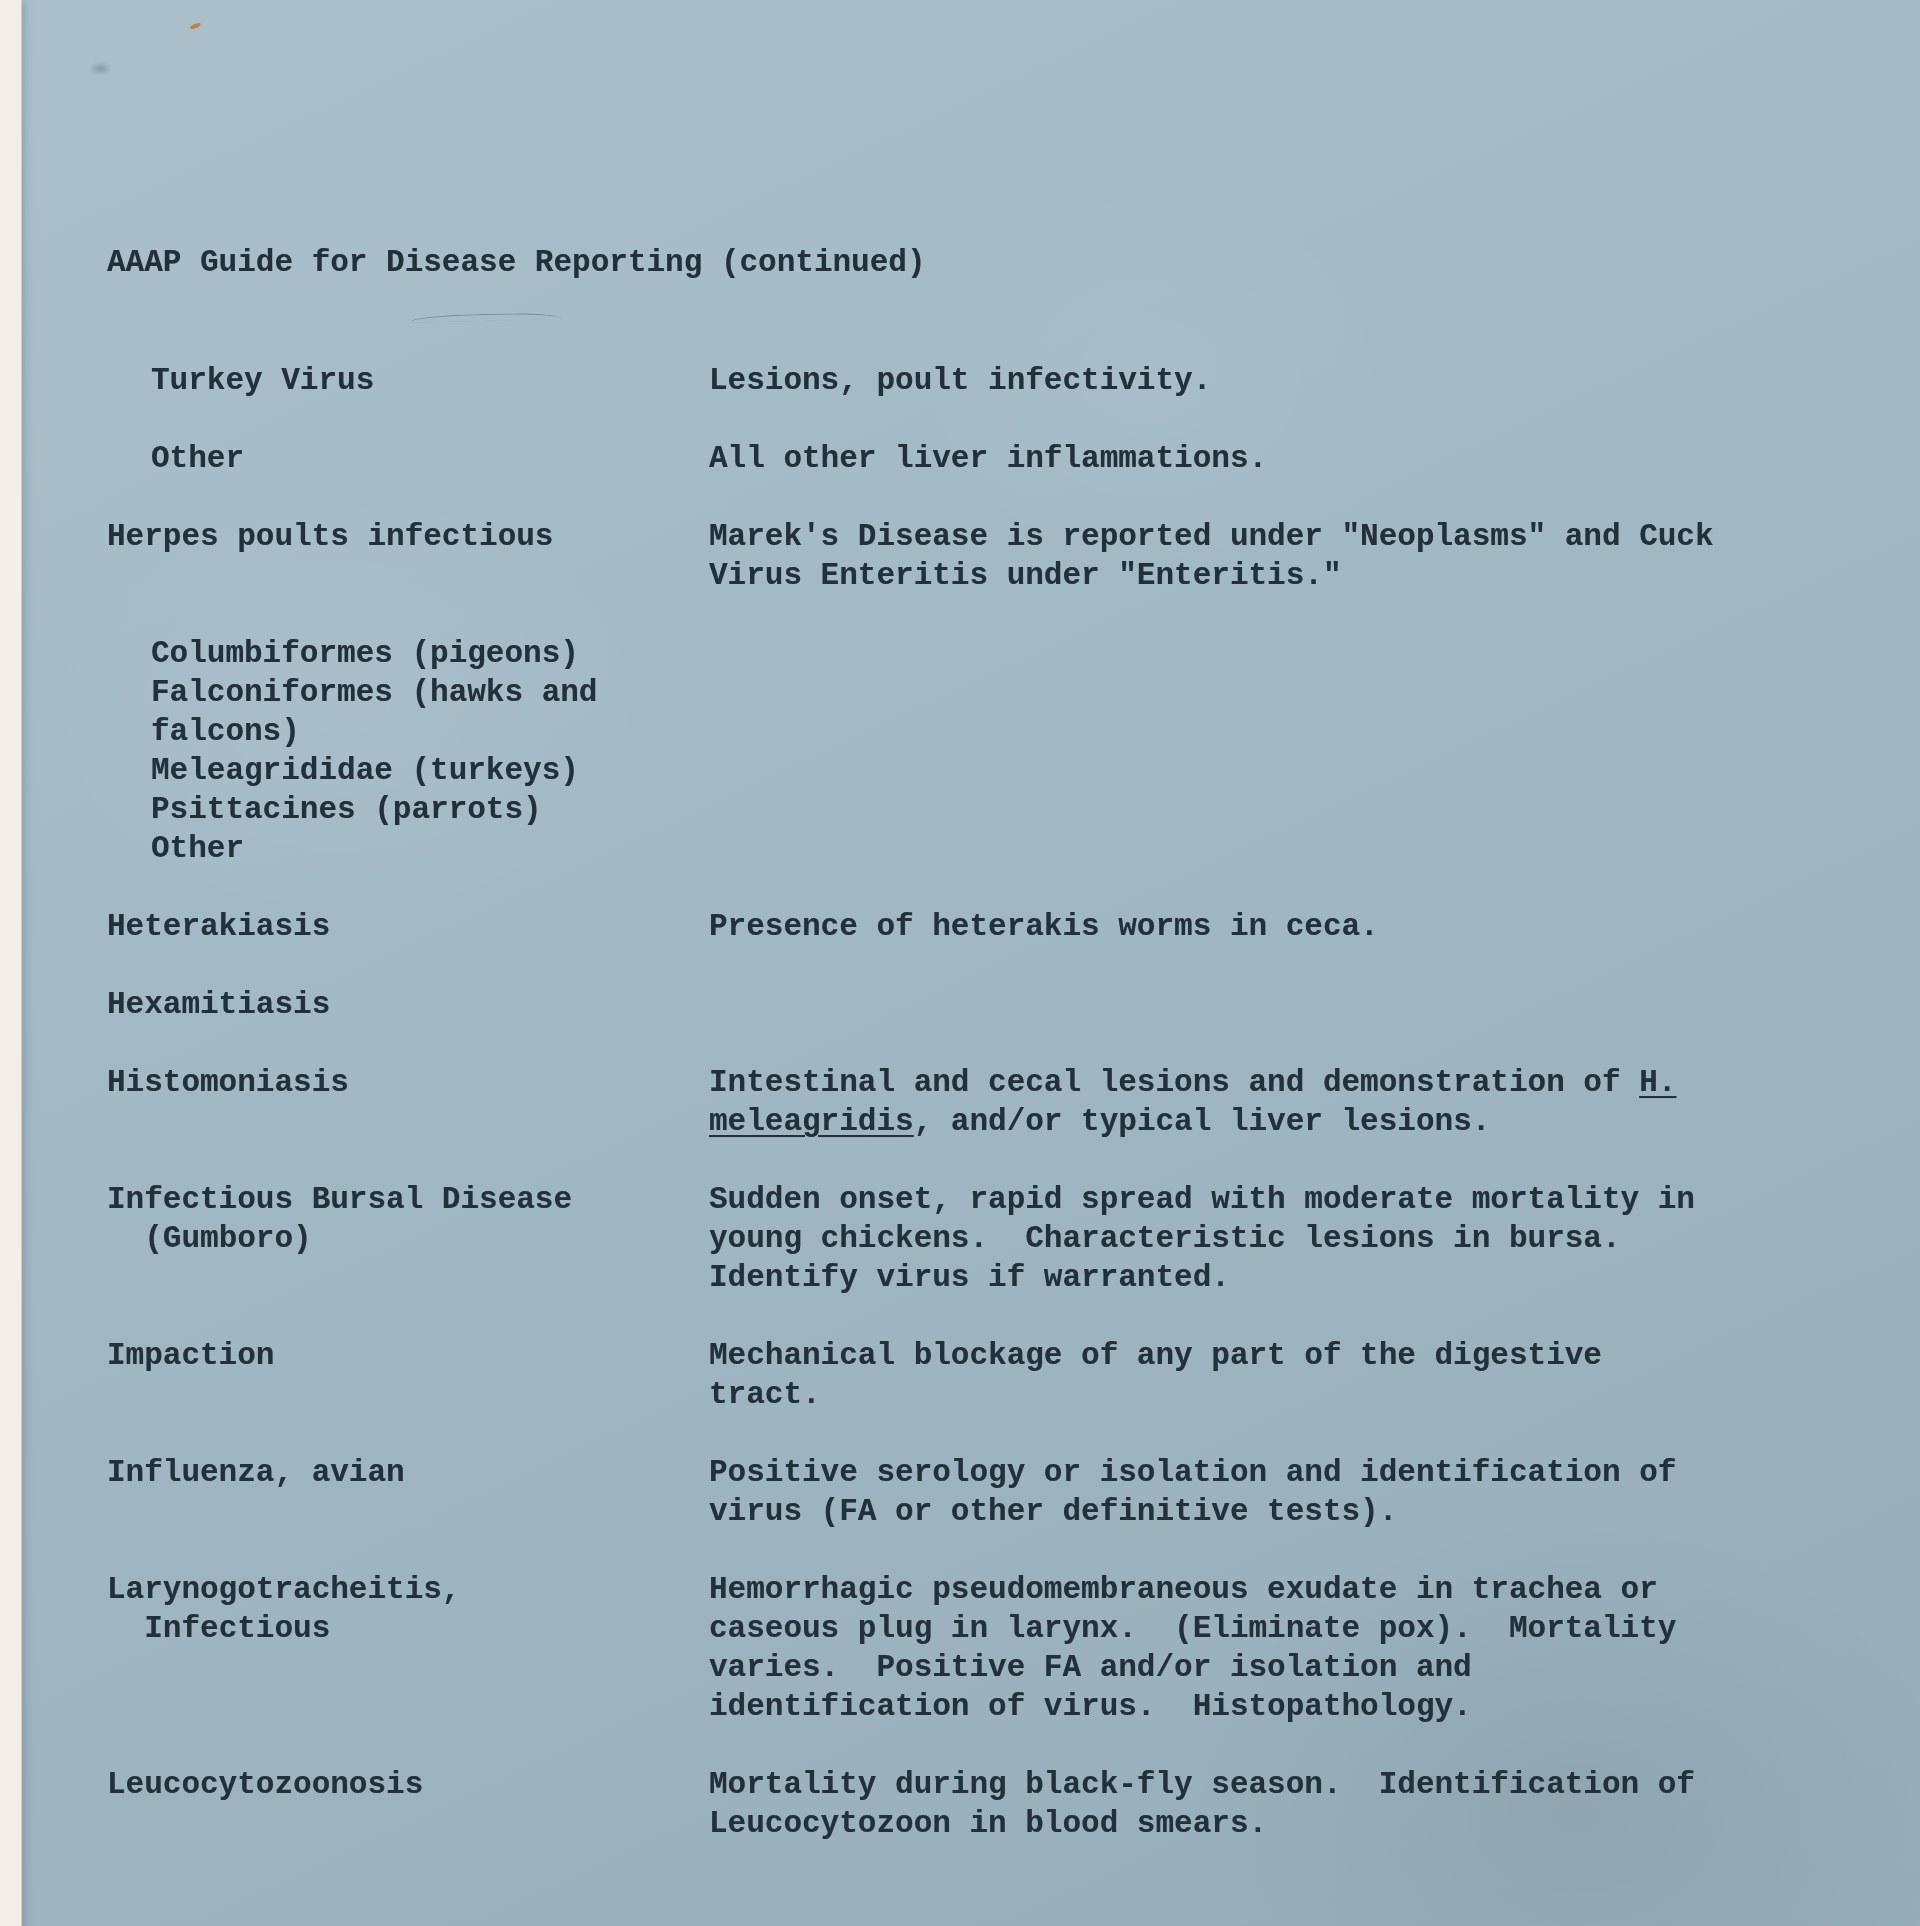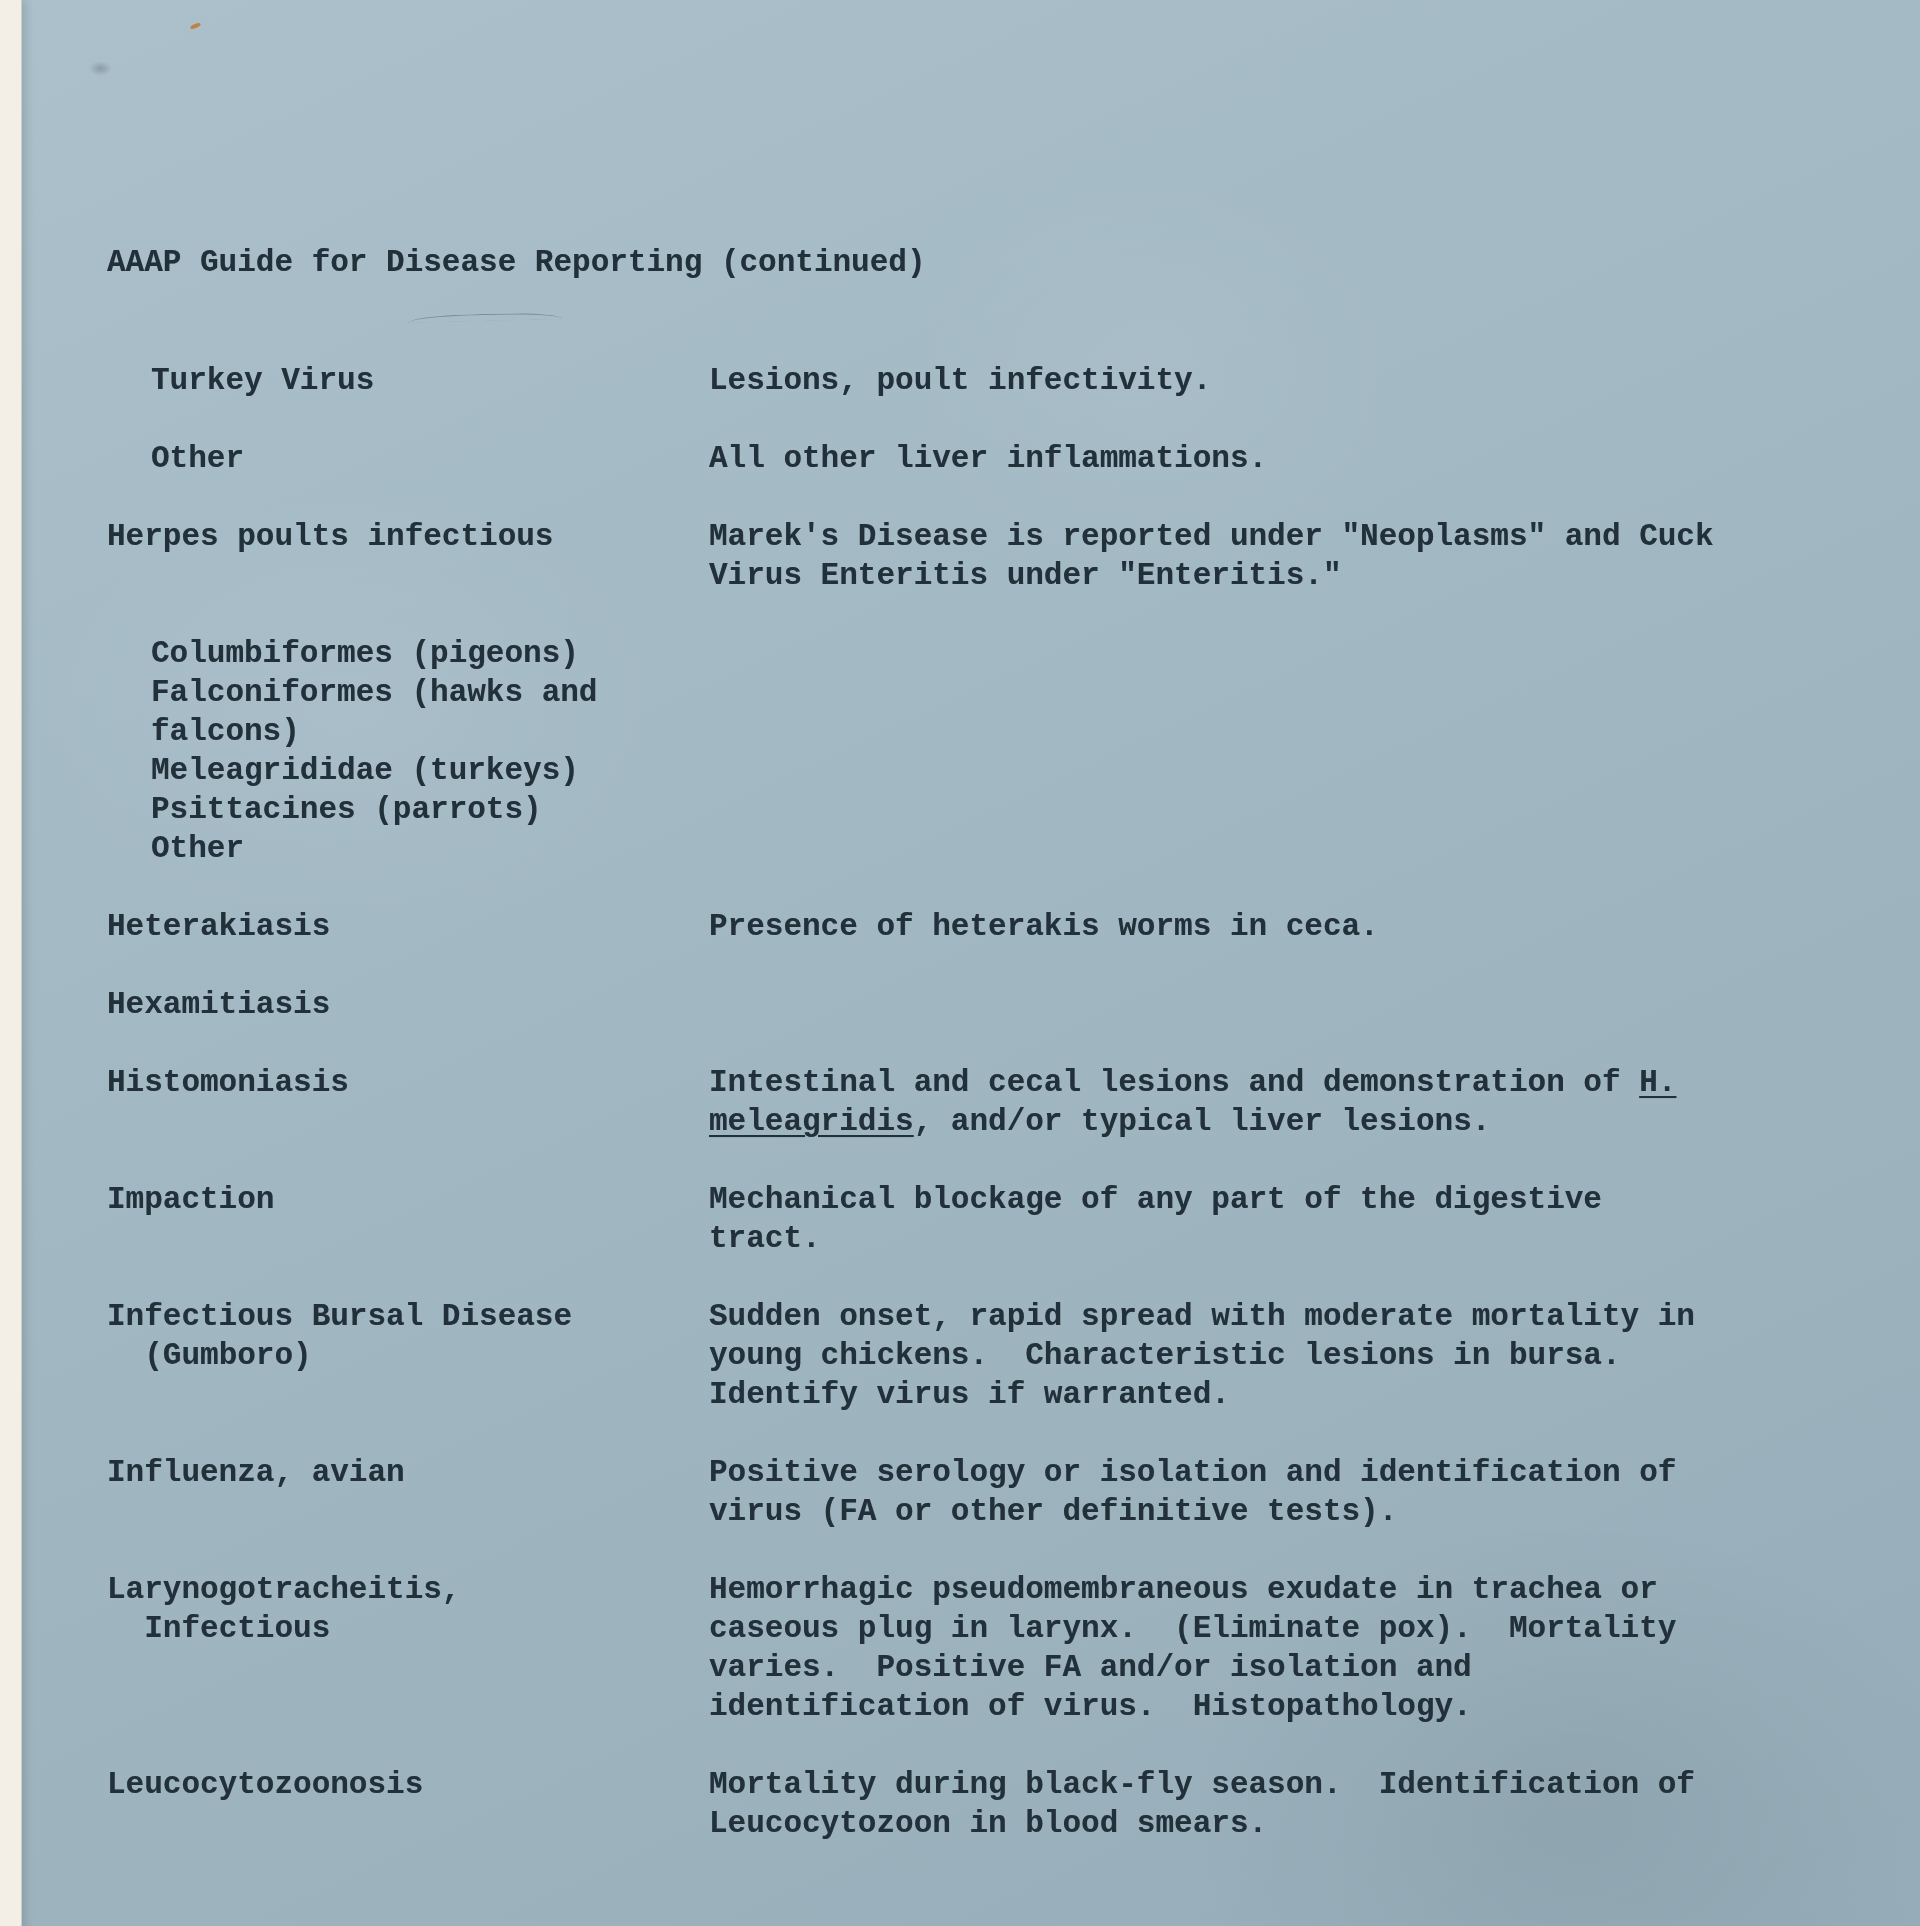--- a/index.html
+++ b/index.html
@@ -111,17 +111,17 @@
   </div>
 
   <div class="entry">
-    <div class="term">Impaction</div>
-    <div class="desc">Mechanical blockage of any part of the digestive
-tract.</div>
-  </div>
-
-  <div class="entry">
     <div class="term">Infectious Bursal Disease
   (Gumboro)</div>
     <div class="desc">Sudden onset, rapid spread with moderate mortality in
 young chickens.  Characteristic lesions in bursa.
 Identify virus if warranted.</div>
+  </div>
+
+  <div class="entry">
+    <div class="term">Impaction</div>
+    <div class="desc">Mechanical blockage of any part of the digestive
+tract.</div>
   </div>
 
   <div class="entry">

